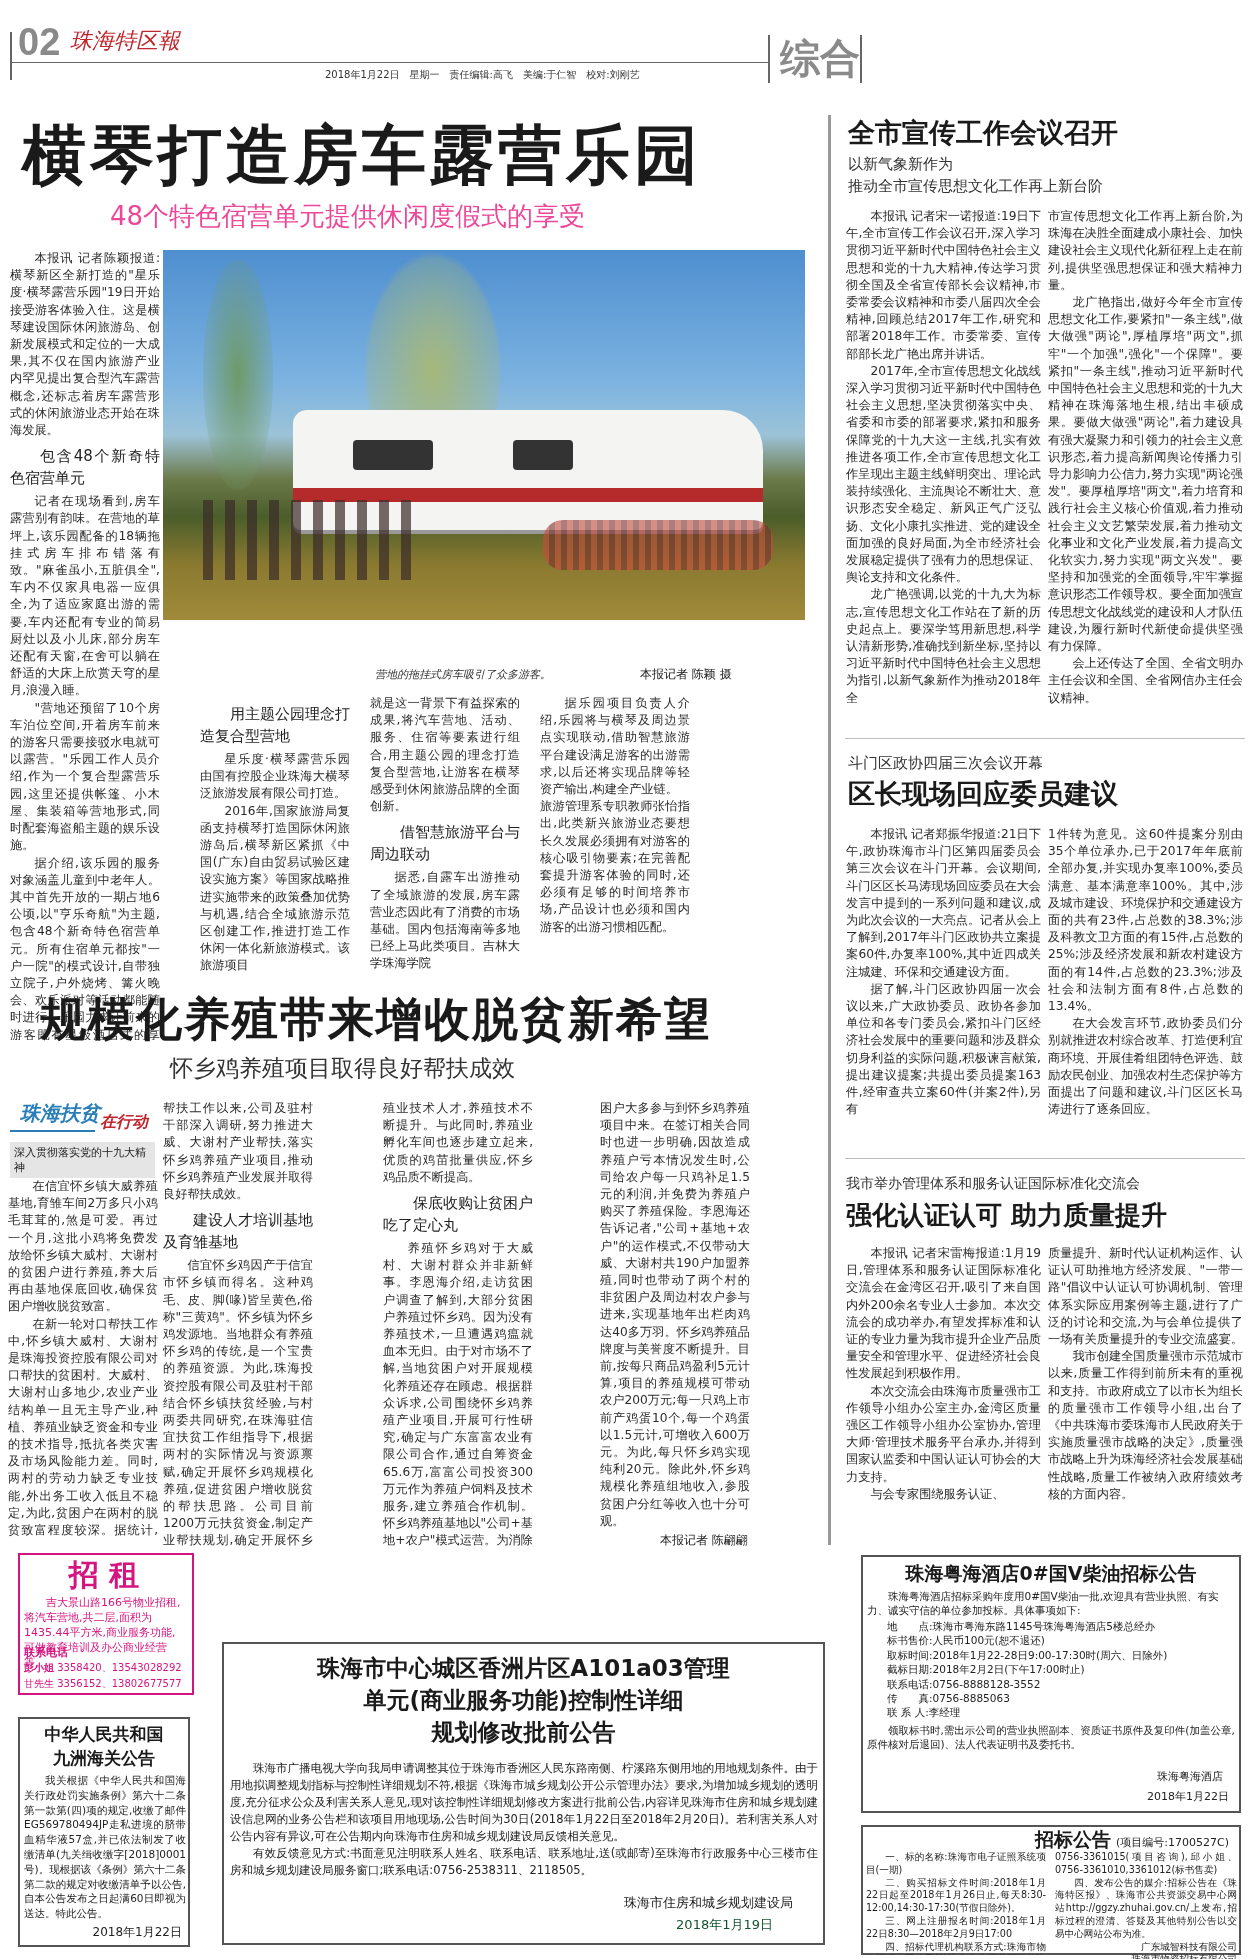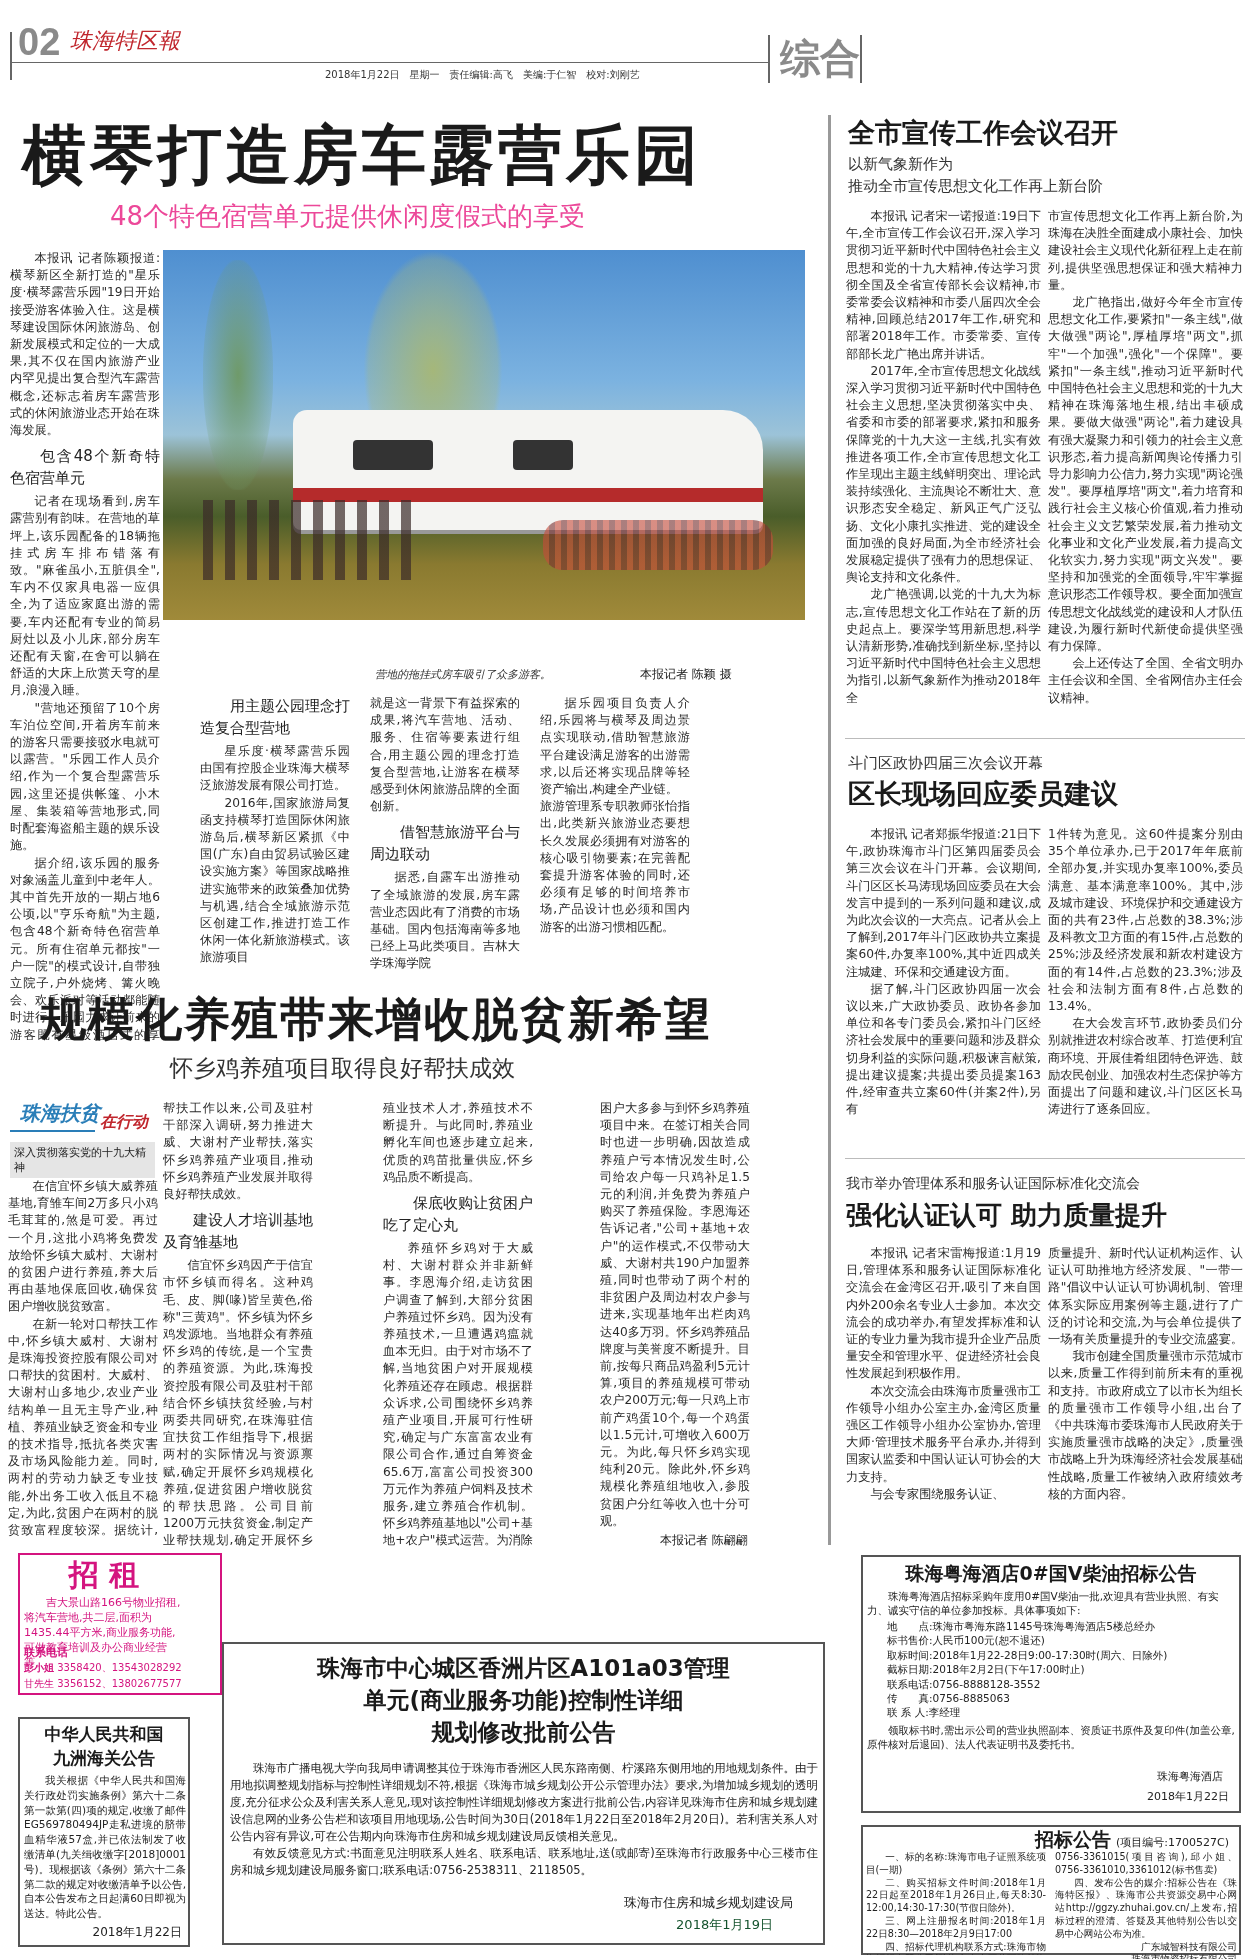--- a/index.html
+++ b/index.html
@@ -53,7 +53,7 @@
   <div class="abs" style="left:640px;top:571px;font-size:12px;color:#222">本报记者 陈颖 摄</div>
 
   <div class="abs body-text" style="left:200px;top:600px;width:150px;height:280px">
-    <div class="subhead" style="margin-top:0">用主题公园理念打造复合型营地</div>
+    <div class="subhead" style="margin-top:8px">用主题公园理念打造复合型营地</div>
     <p>星乐度·横琴露营乐园由国有控股企业珠海大横琴泛旅游发展有限公司打造。</p>
     <p>2016年,国家旅游局复函支持横琴打造国际休闲旅游岛后,横琴新区紧抓《中国(广东)自由贸易试验区建设实施方案》等国家战略推进实施带来的政策叠加优势与机遇,结合全域旅游示范区创建工作,推进打造工作休闲一体化新旅游模式。该旅游项目</p>
   </div>

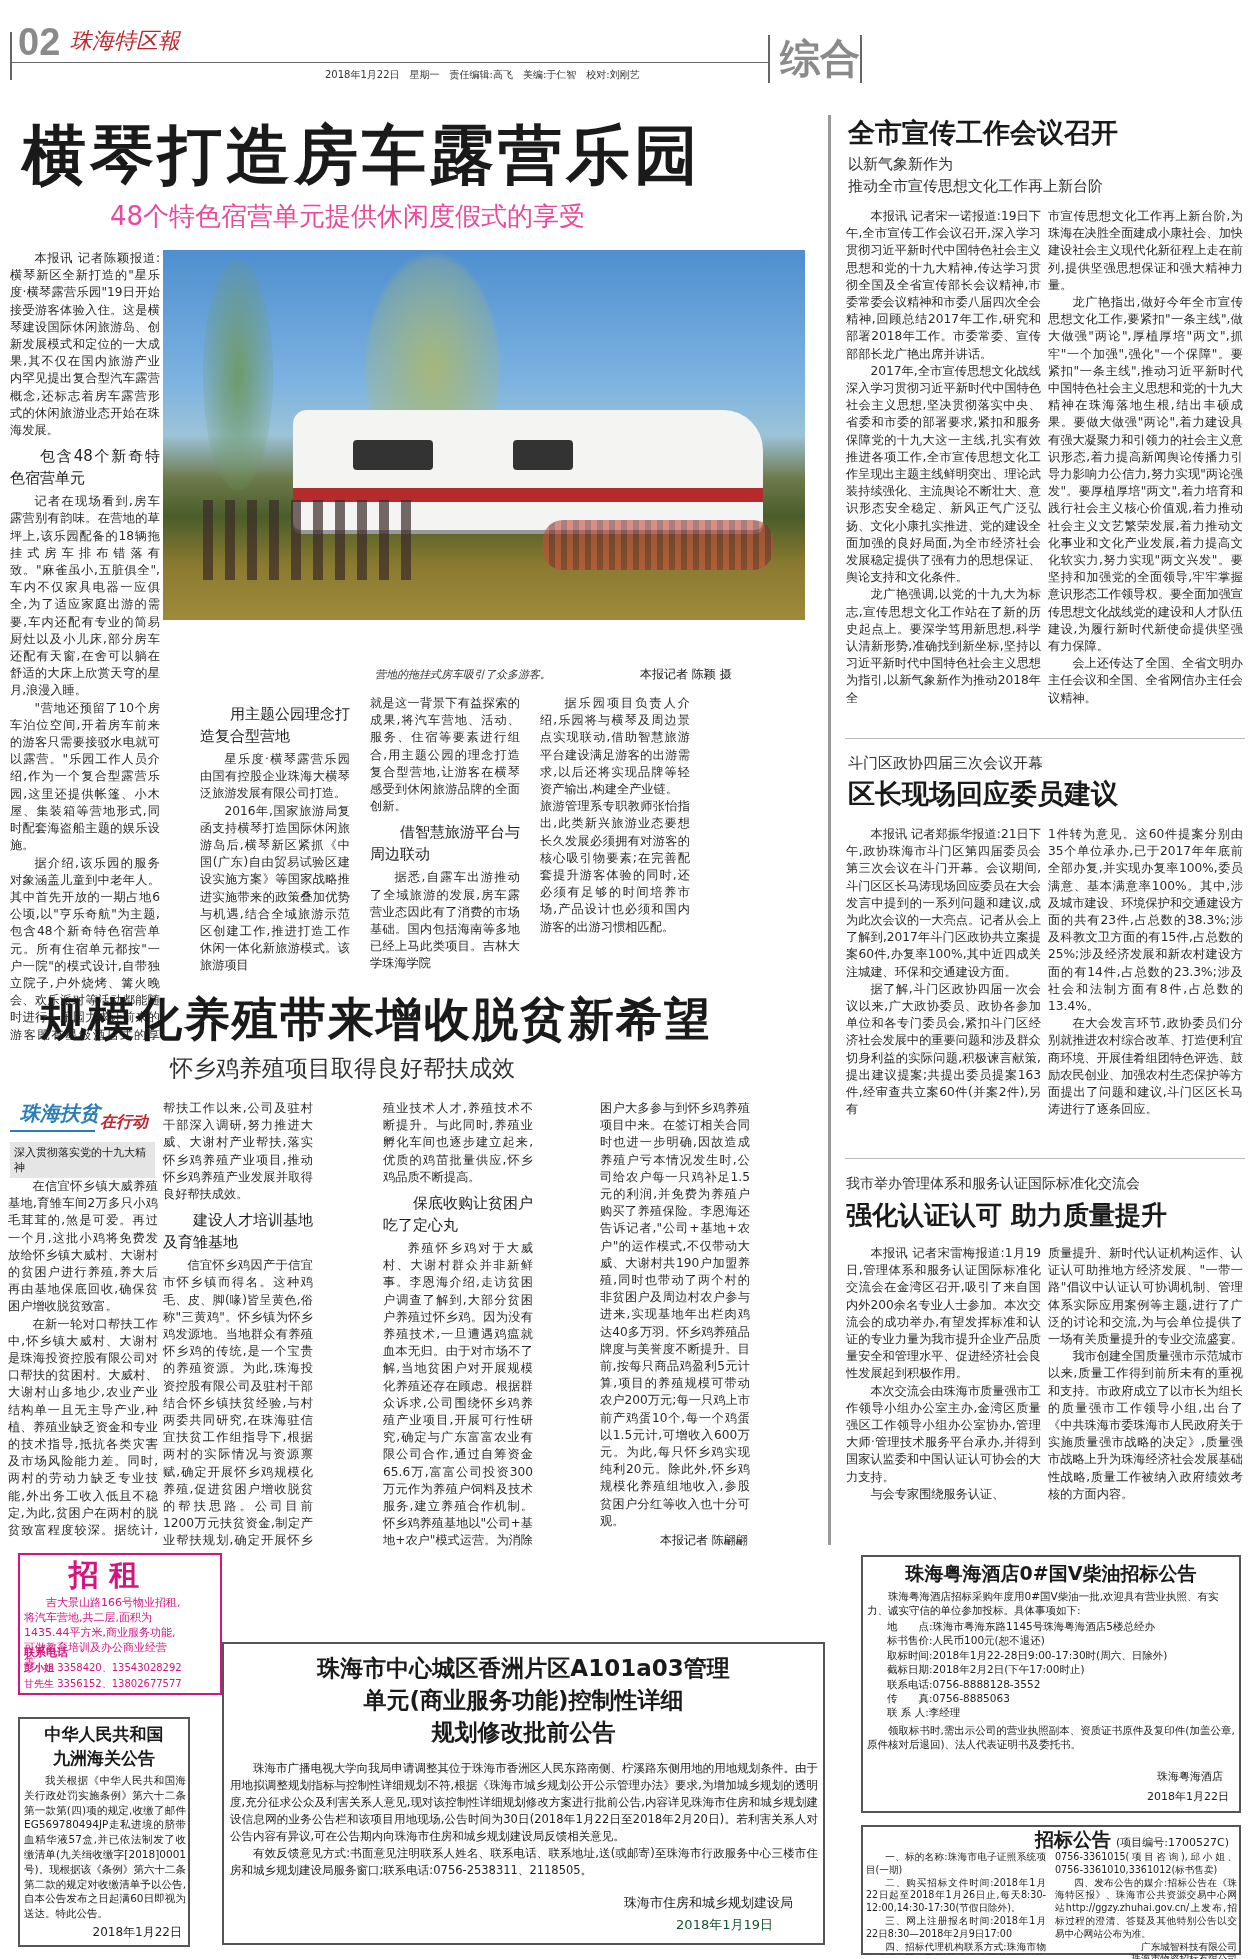--- a/index.html
+++ b/index.html
@@ -150,7 +150,7 @@
   <div class="abs" style="left:660px;top:542px;font-size:12px;color:#222">本报记者 陈翩翩</div>
 </div>
 
-<div class="box" style="left:18px;top:1553px;width:204px;height:142px;border-color:#d4147f">
+<div class="box" style="left:18px;top:1553px;width:176px;height:142px;border-color:#d4147f">
   <div class="abs" style="left:0;top:2px;width:168px;text-align:center;font-size:30px;font-weight:bold;color:#d4147f;line-height:36px;white-space:pre">招 租</div>
   <div class="abs" style="left:4px;top:40px;width:162px;font-size:11px;line-height:15px;color:#d4147f;text-indent:2em">吉大景山路166号物业招租,将汽车营地,共二层,面积为1435.44平方米,商业服务功能,可做教育培训及办公商业经营等。</div>
   <div class="abs" style="left:4px;top:90px;font-size:11px;font-weight:bold;color:#d4147f">联系电话</div>

